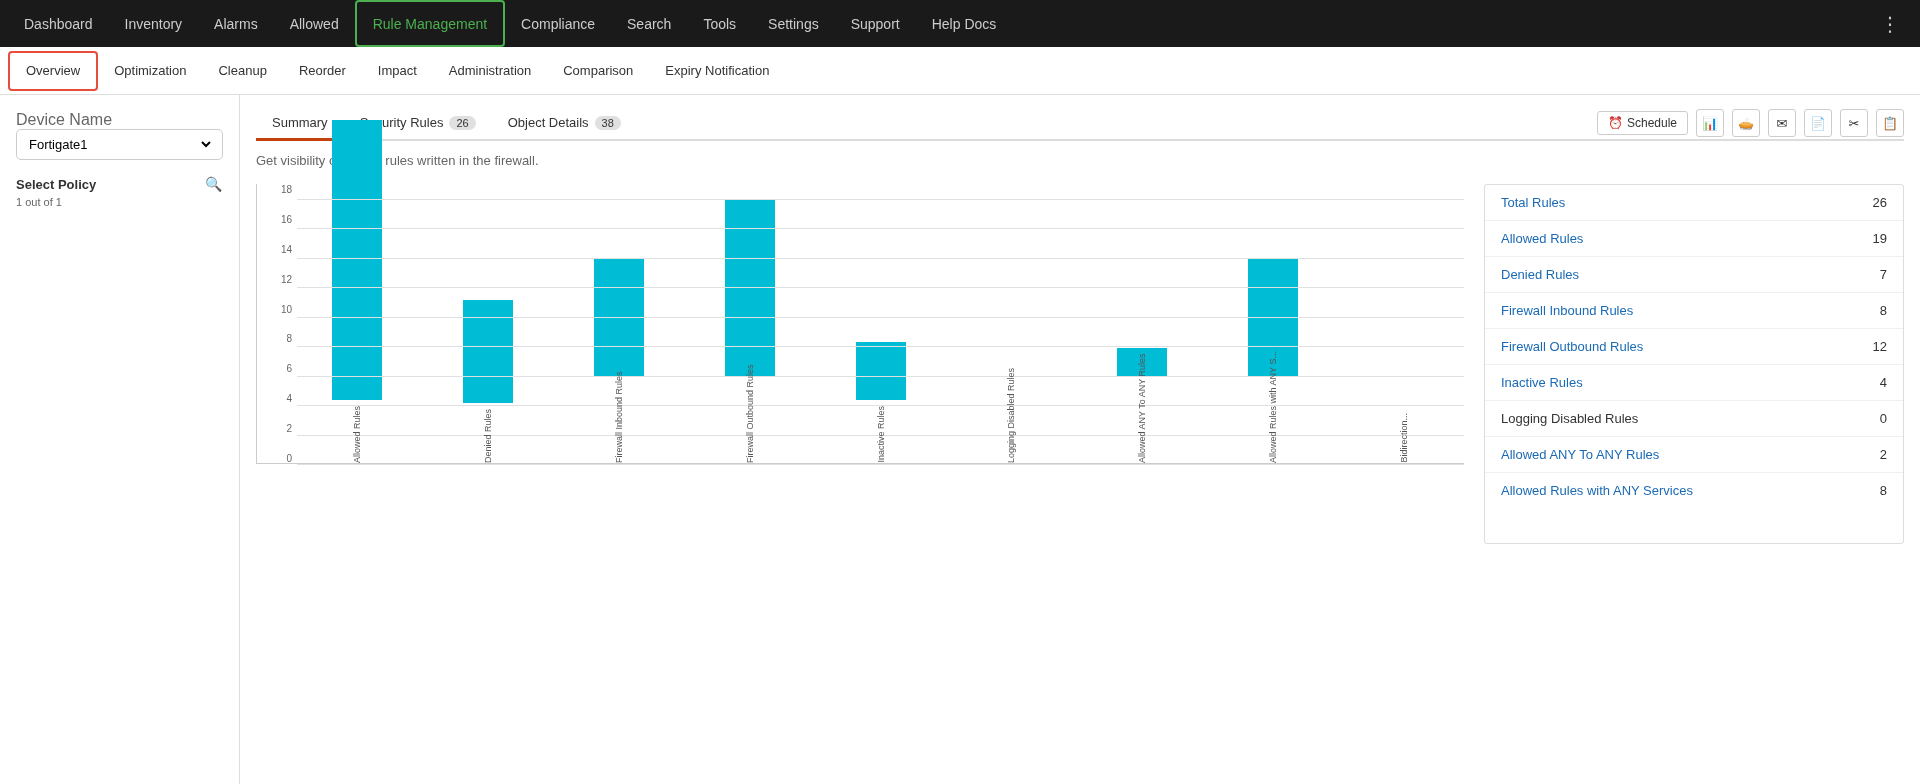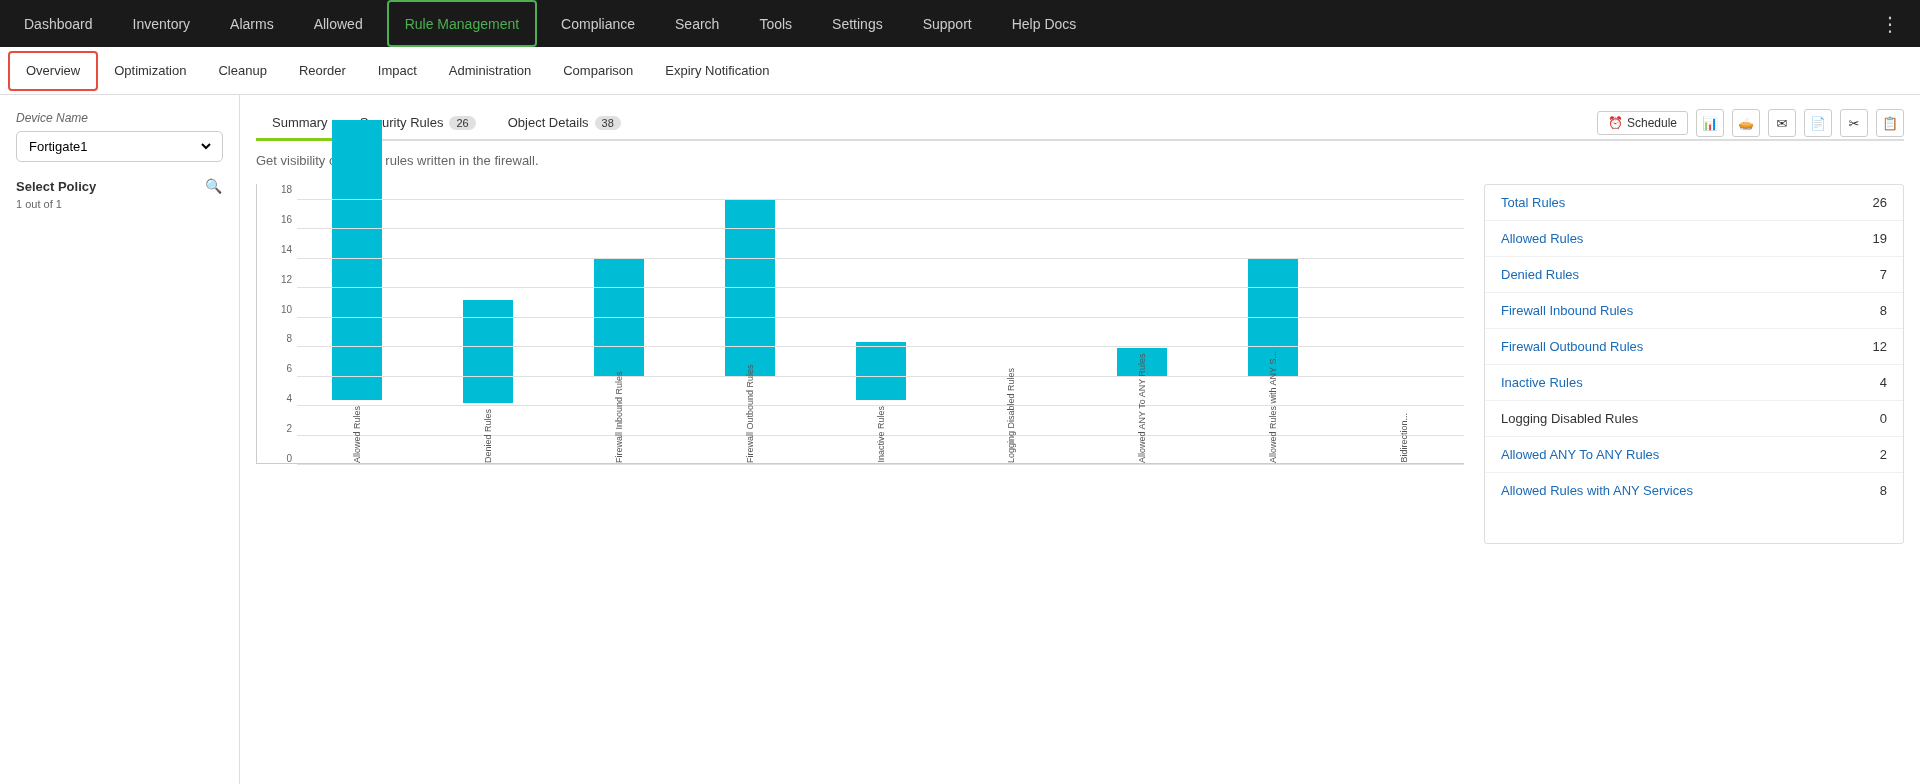--- a/index.html
+++ b/index.html
@@ -12,7 +12,6 @@
       align-items: center;
       height: 47px;
       padding: 0 8px;
-      gap: 8px;
     }
     .top-nav-item {
       color: #ccc;

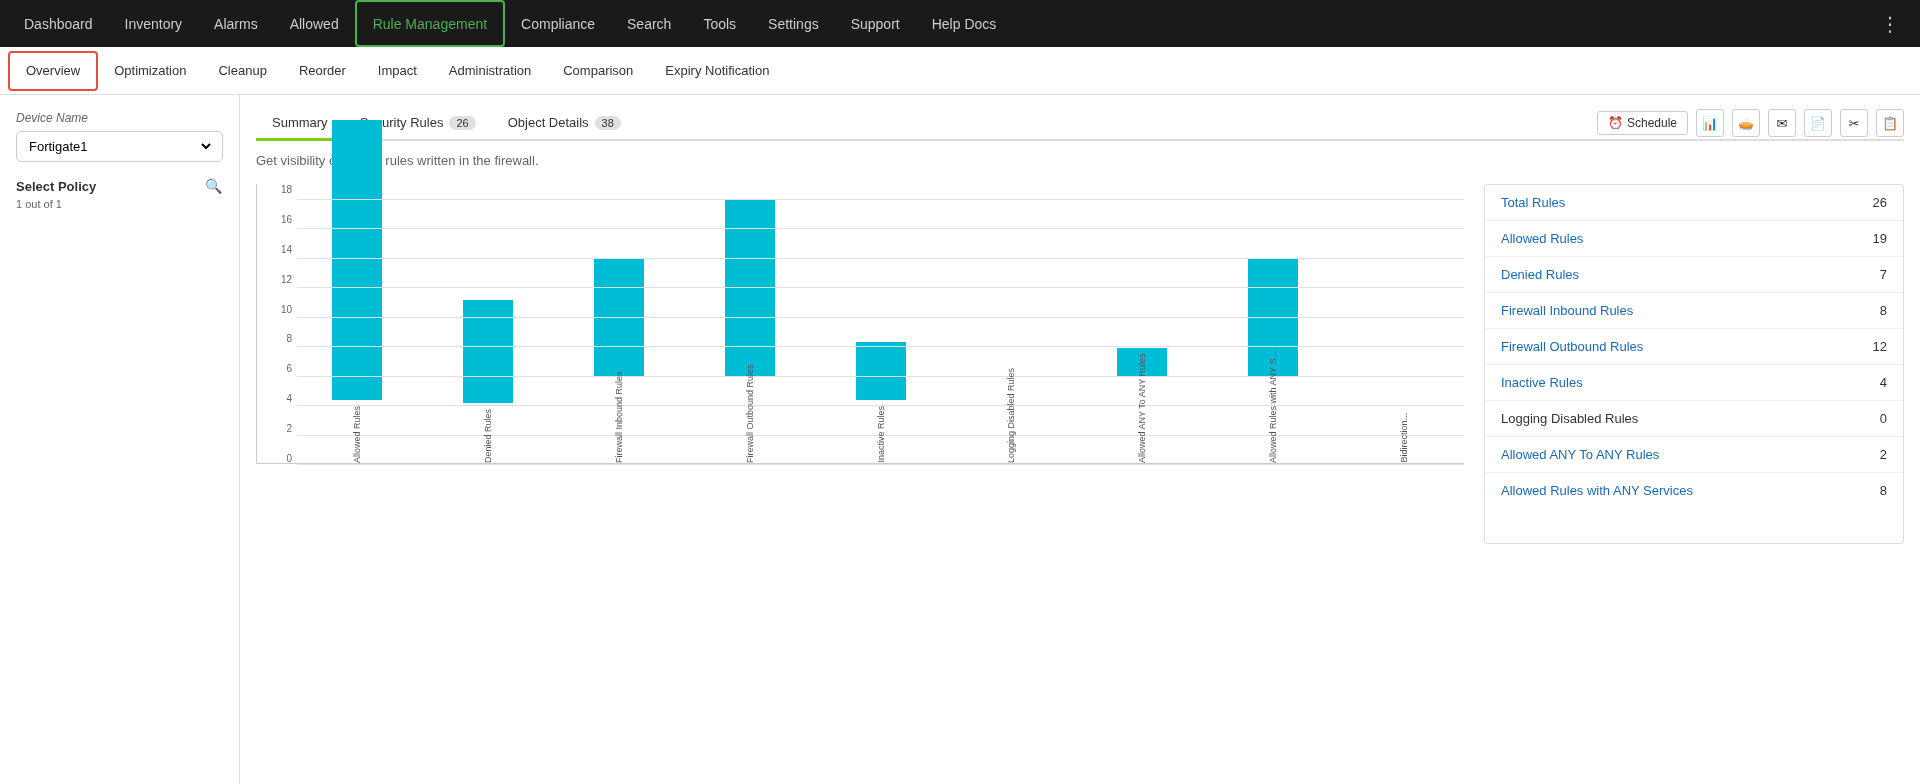--- a/index.html
+++ b/index.html
@@ -76,10 +76,8 @@
       flex-shrink: 0;
     }
     .sidebar-label {
-      font-size: 12px;
+      font-size: 16px;
       color: #666;
-      margin-bottom: 6px;
-      font-style: italic;
     }
     .device-select {
       width: 100%;

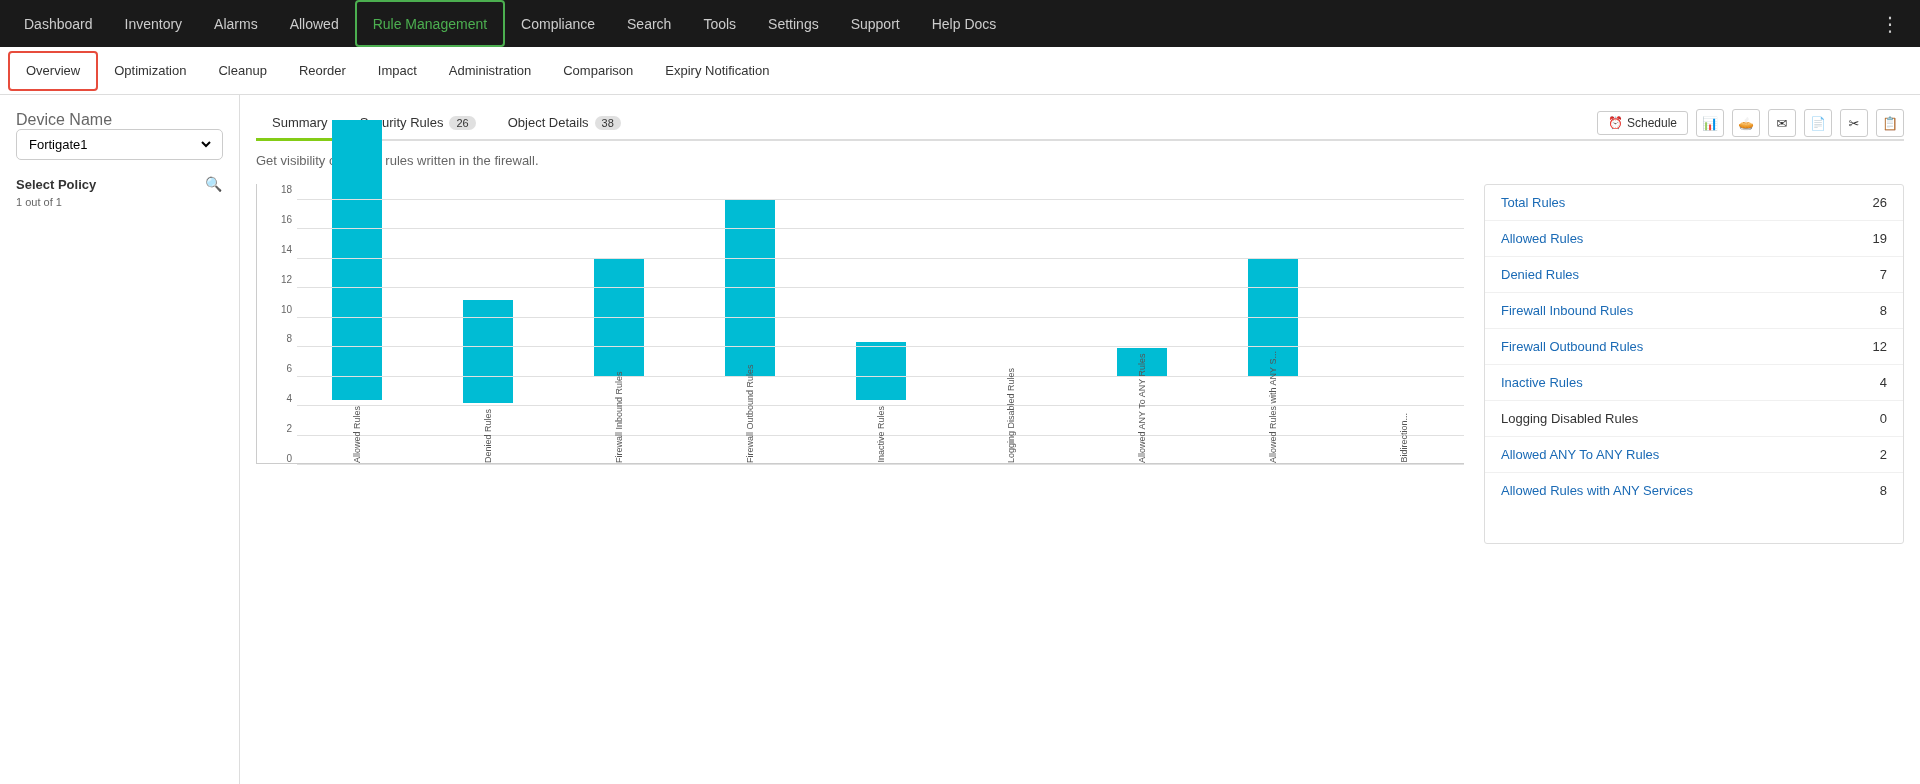--- a/index.html
+++ b/index.html
@@ -172,7 +172,7 @@
       margin-bottom: -2px;
     }
     .tab.active {
-      border-bottom: 3px solid #84cc16;
+      border-bottom: 3px solid #c2410c;
       color: #333;
     }
     .tab-badge {

